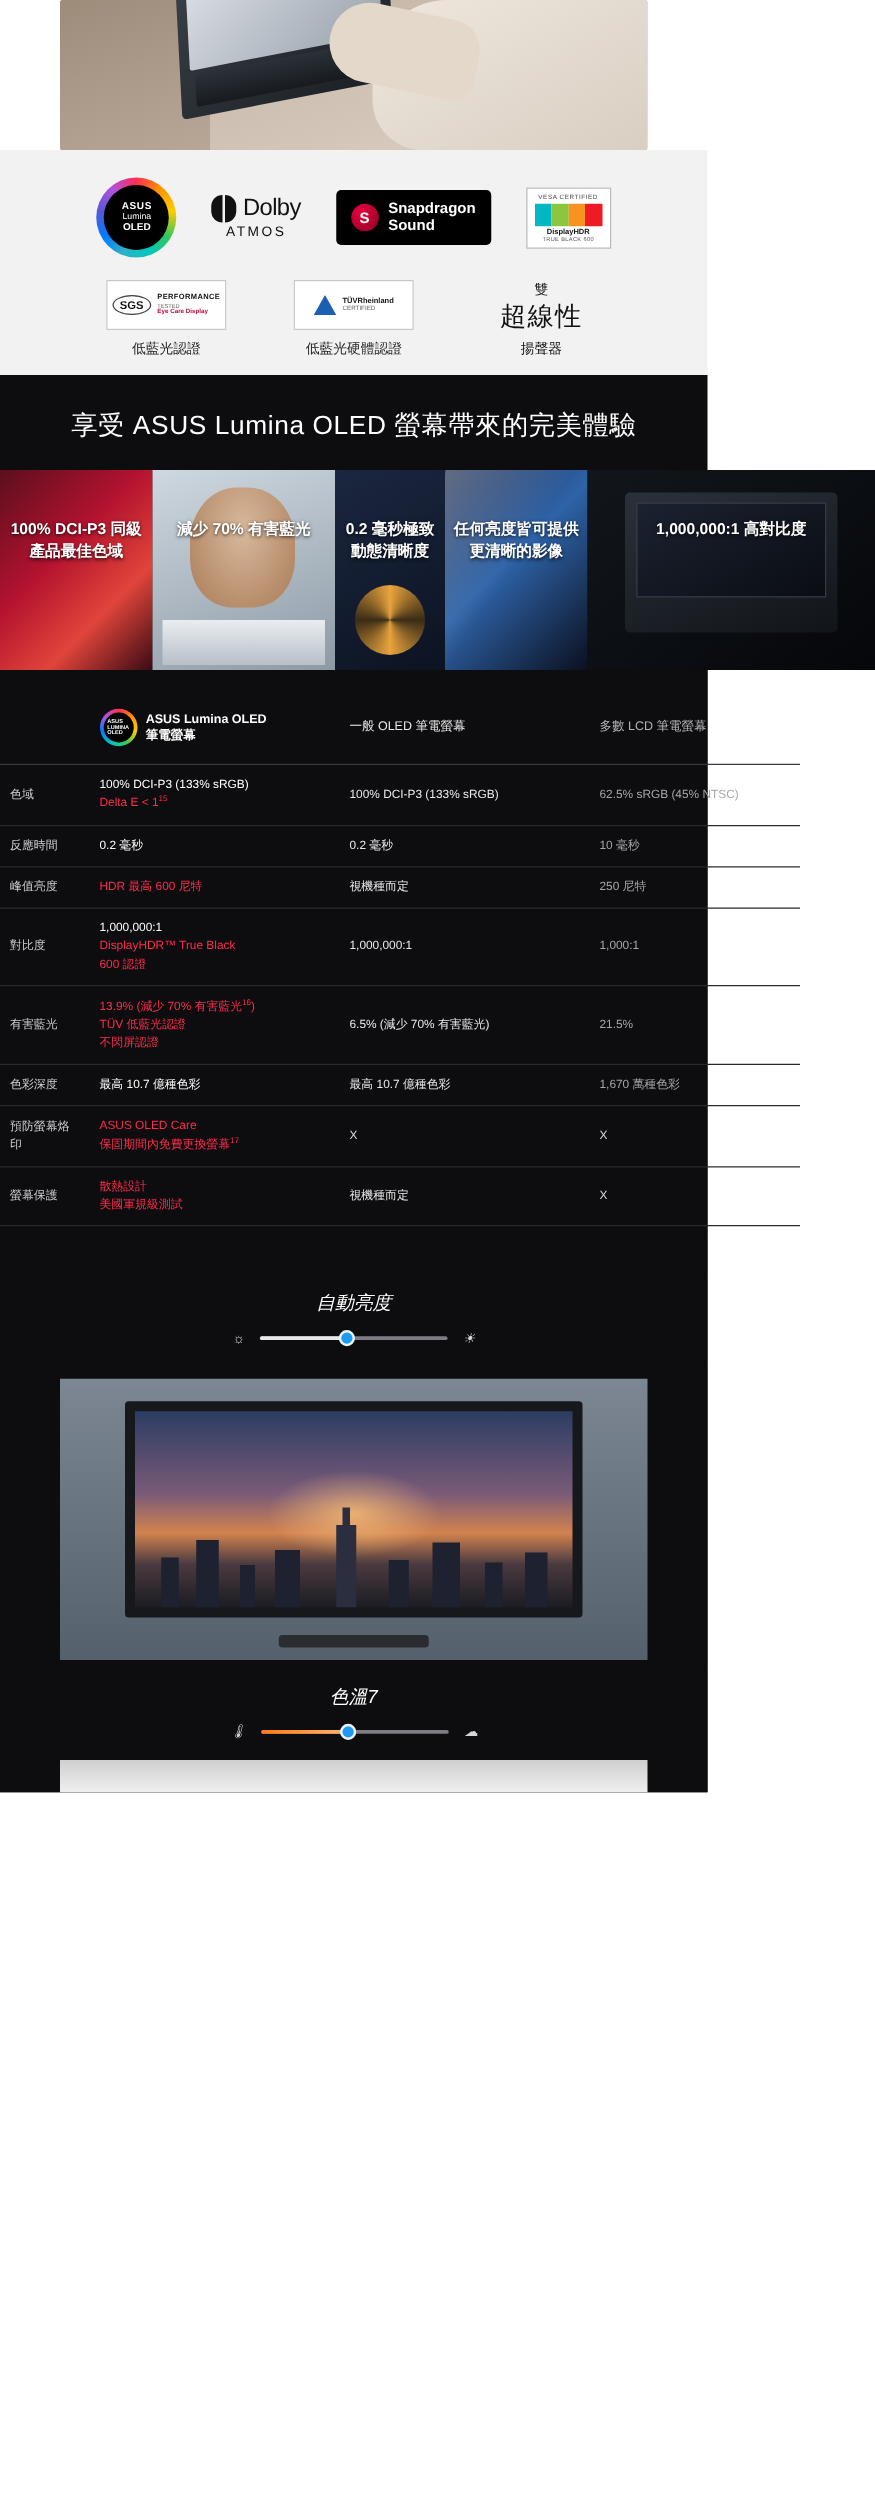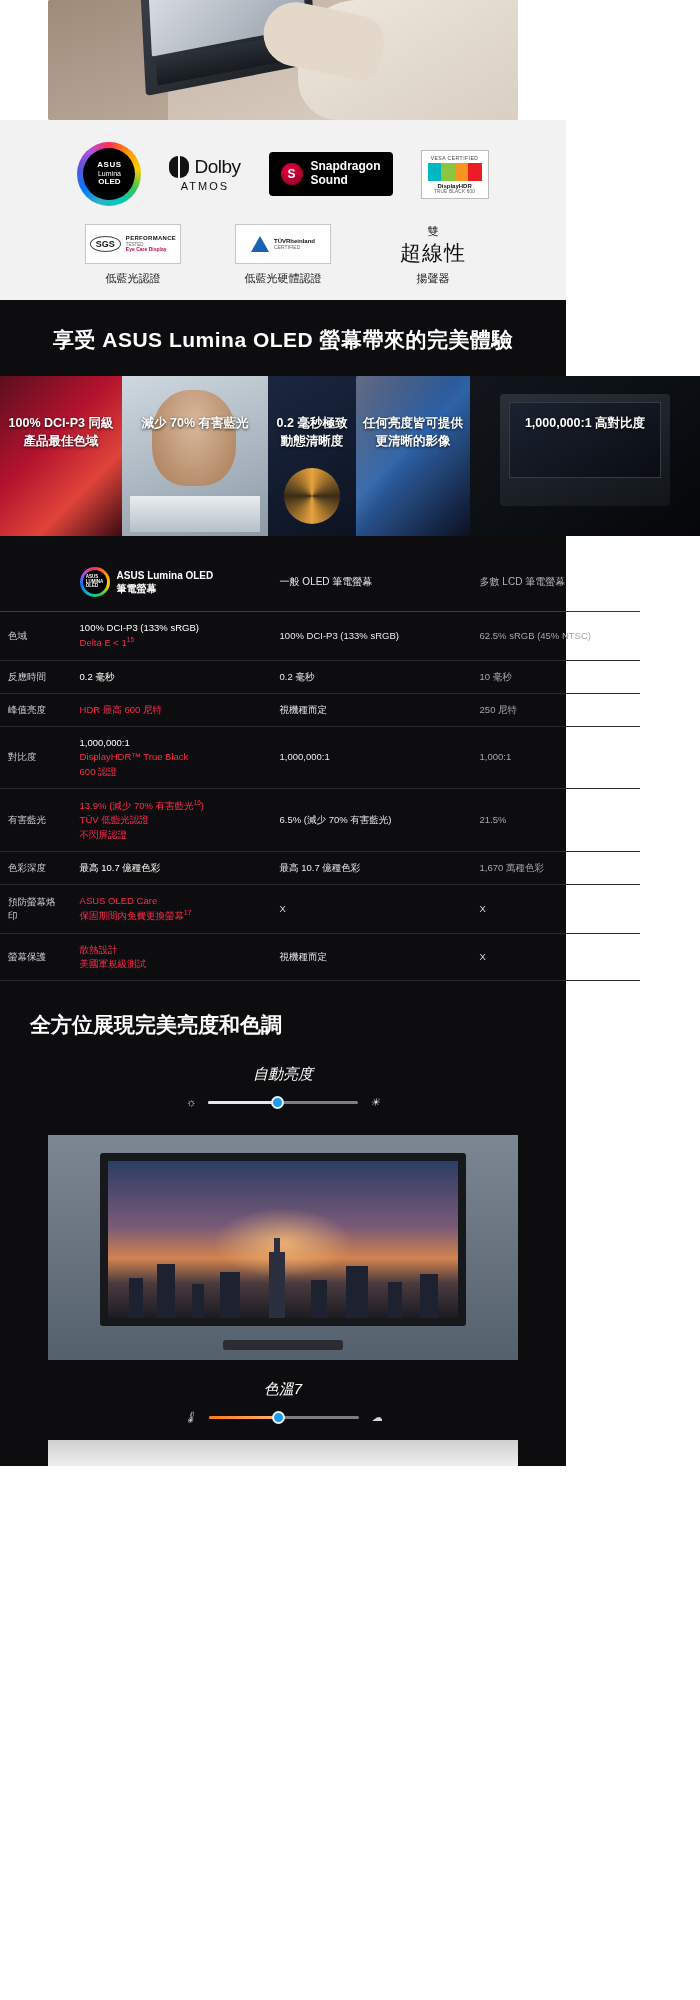--- a/index.html
+++ b/index.html
@@ -144,7 +144,7 @@
   
   .dark { background:#0d0d0f; color:#fff; padding:26px 0 0; }
   .dark h2 {
-    text-align:center; font-size:21px; font-weight:bold; letter-spacing:.5px;
+    text-align:center; font-size:21px; font-weight:normal; letter-spacing:.5px;
     margin-bottom:22px;
   }
   .feature-strip { display:flex; width:700px; height:160px; }

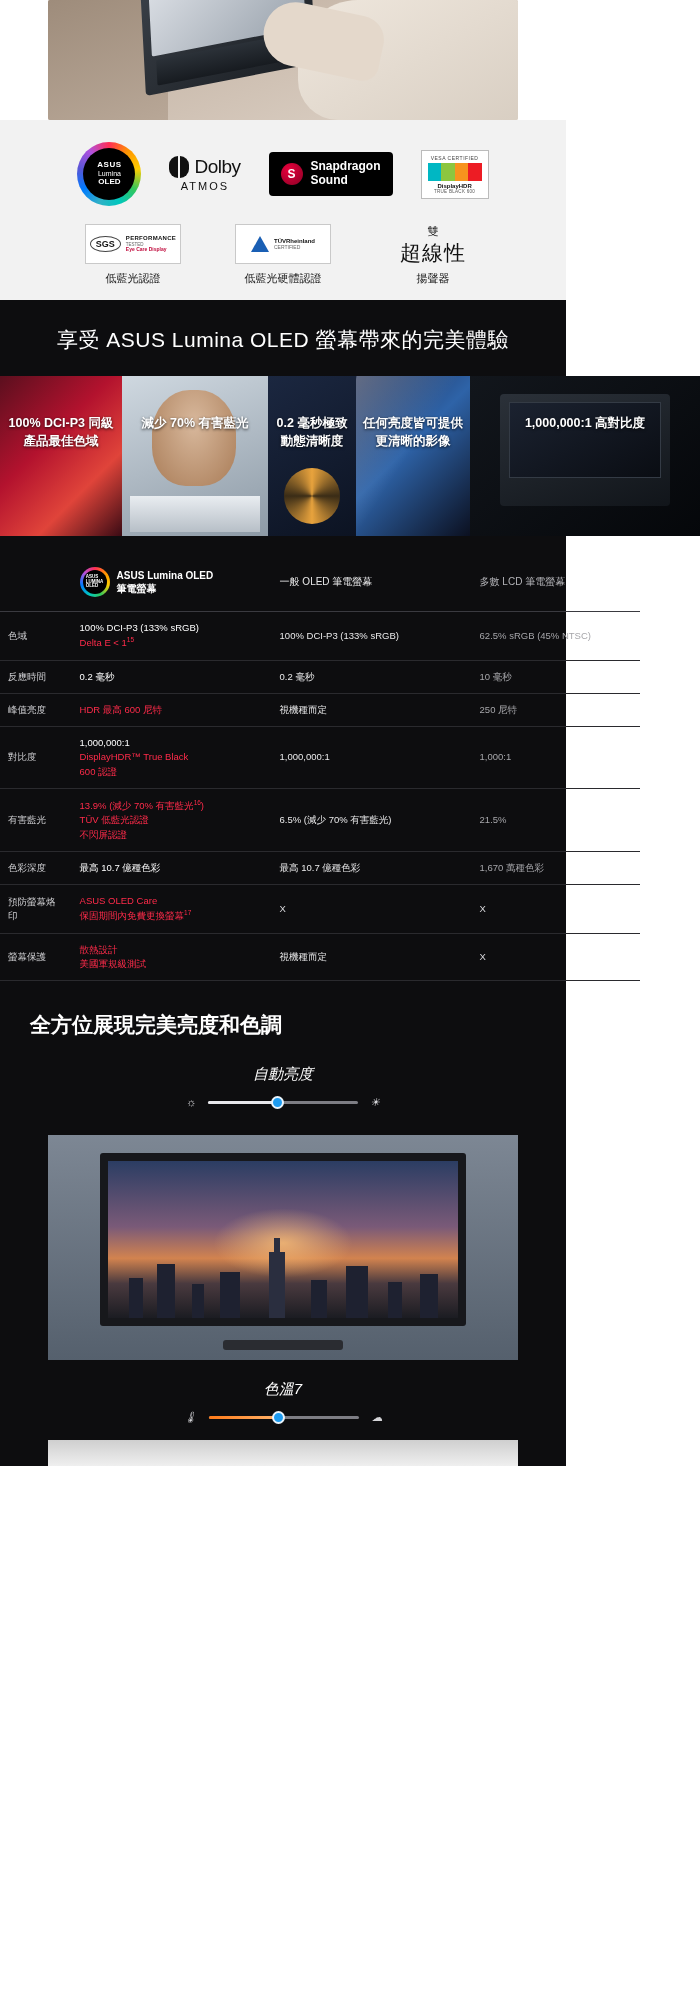--- a/index.html
+++ b/index.html
@@ -514,7 +514,6 @@
     </div>
 
     <div class="bright">
-      <h3>全方位展現完美亮度和色調</h3>
     </div>
 
     <div class="slider-block">

